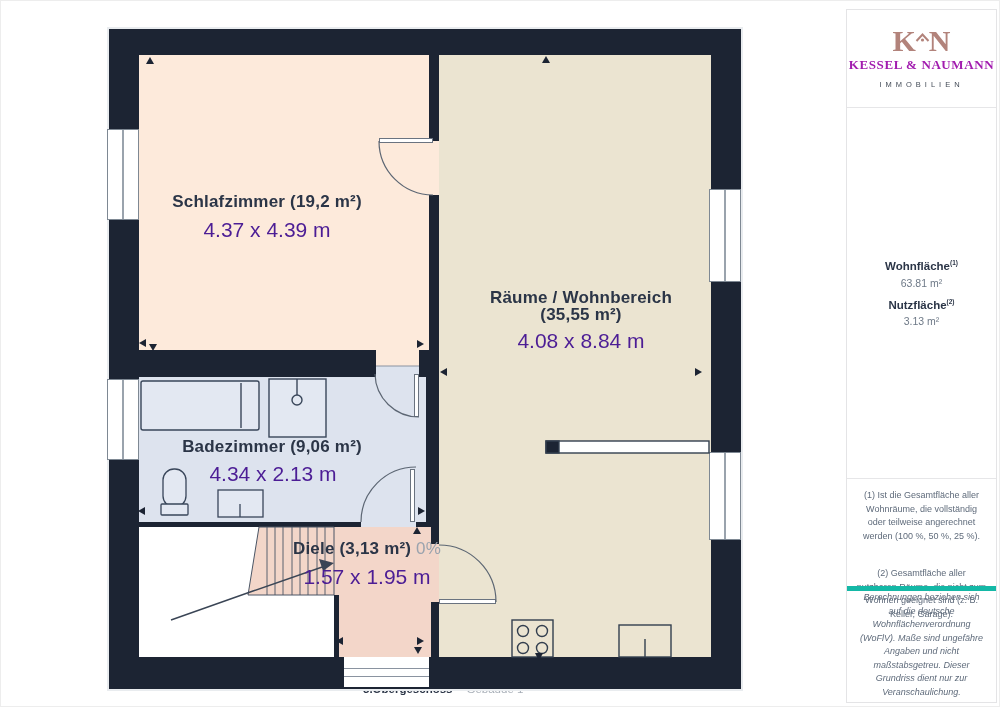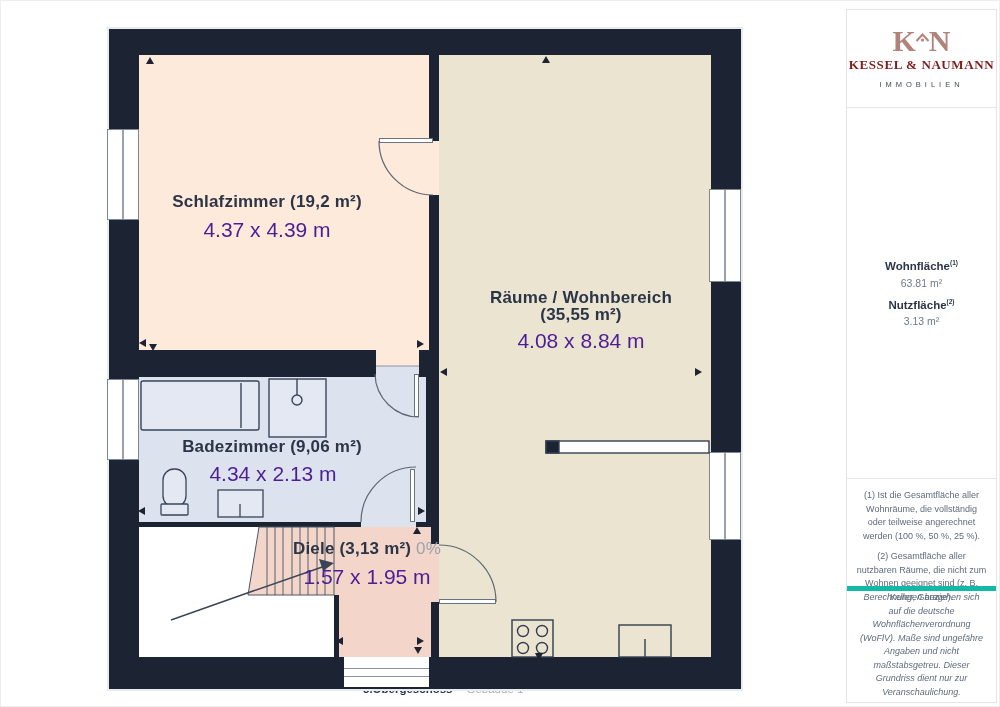--- a/index.html
+++ b/index.html
@@ -22,7 +22,7 @@
   .sb-sec{box-sizing:border-box;}
   .sb-logo{height:97px;display:flex;flex-direction:column;align-items:center;justify-content:center;gap:3px;}
   .monogram{display:flex;align-items:flex-end;color:#b2837b;font-family:"Liberation Serif",serif;font-weight:bold;font-size:30px;line-height:26px;}
-  .brand{font-family:"Liberation Serif",serif;font-weight:bold;font-size:13px;letter-spacing:.6px;color:#7f1d1d;}
+  .brand{font-family:"Liberation Serif",serif;font-weight:bold;font-size:13px;letter-spacing:.6px;color:#a21caf;}
   .brand-sub{font-size:7.5px;letter-spacing:4px;color:#434b57;margin-top:4px;}
   .sb-stats{flex:1;border-top:1px solid #e6e6e8;display:flex;flex-direction:column;align-items:center;justify-content:center;gap:9px;}
   .stat{text-align:center;}

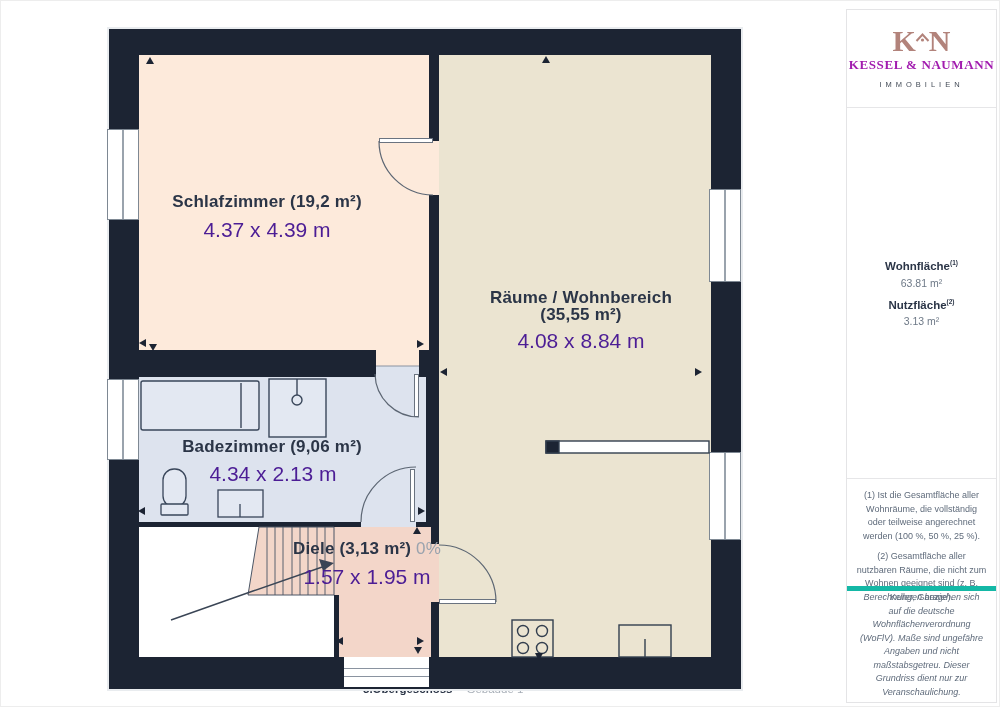--- a/index.html
+++ b/index.html
@@ -29,7 +29,7 @@
   .stat .lab{font-size:11.5px;font-weight:bold;color:#2b3547;}
   .stat .lab sup{font-size:6.5px;}
   .stat .val{font-size:10.5px;color:#6e7987;margin-top:5px;}
-  .sb-notes{height:108px;border-top:1px solid #e6e6e8;padding:10px 9px 0;display:flex;flex-direction:column;justify-content:flex-start;gap:7px;}
+  .sb-notes{height:108px;border-top:1px solid #e6e6e8;padding:10px 9px 0;display:flex;flex-direction:column;justify-content:flex-start;gap:24px;}
   .note,.disc{font-size:9px;line-height:1.5;color:#5f6b7b;text-align:center;margin:0;}
   .sb-disc{height:116px;border-top:5px solid #14b8a6;padding:0 9px 0;text-align:center;font-style:italic;}
 </style>

